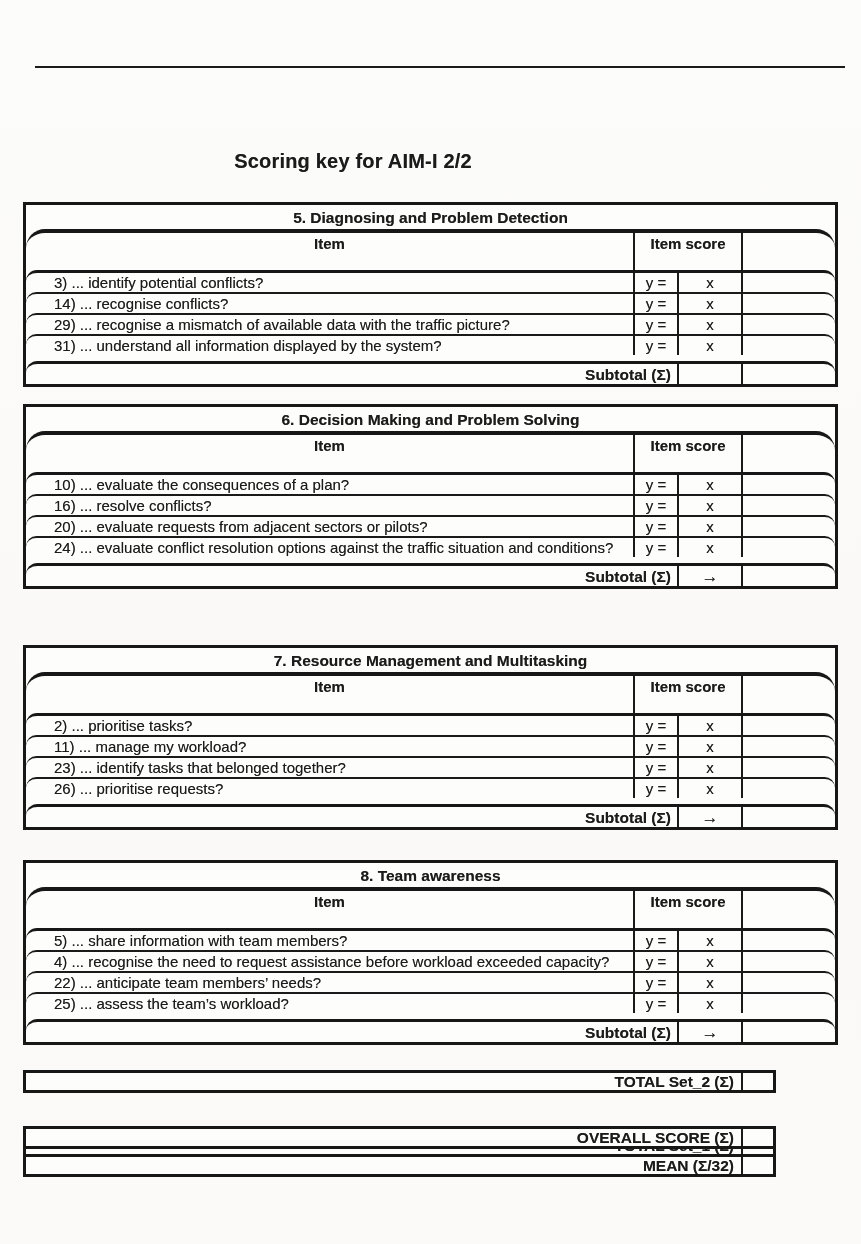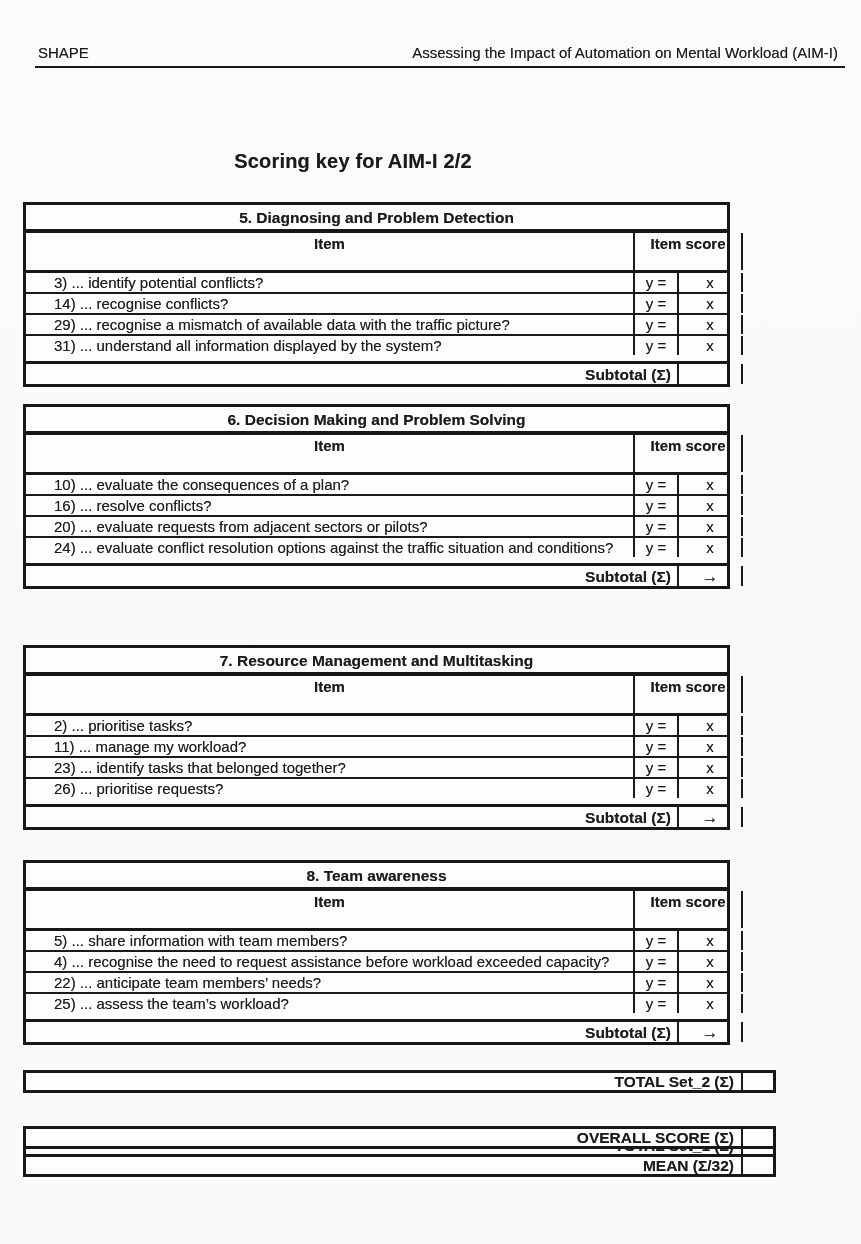--- a/index.html
+++ b/index.html
@@ -65,10 +65,6 @@
 
 <div class="page doc">
 
-  <div class="hdr">
-    <span class="hdr-left">SHAPE</span>
-    <span class="hdr-right">Assessing the Impact of Automation on Mental Workload (AIM-I)</span>
-  </div>
   <div class="hdr-rule"></div>
 
   <div class="title">Scoring key for AIM-I 2/2</div>

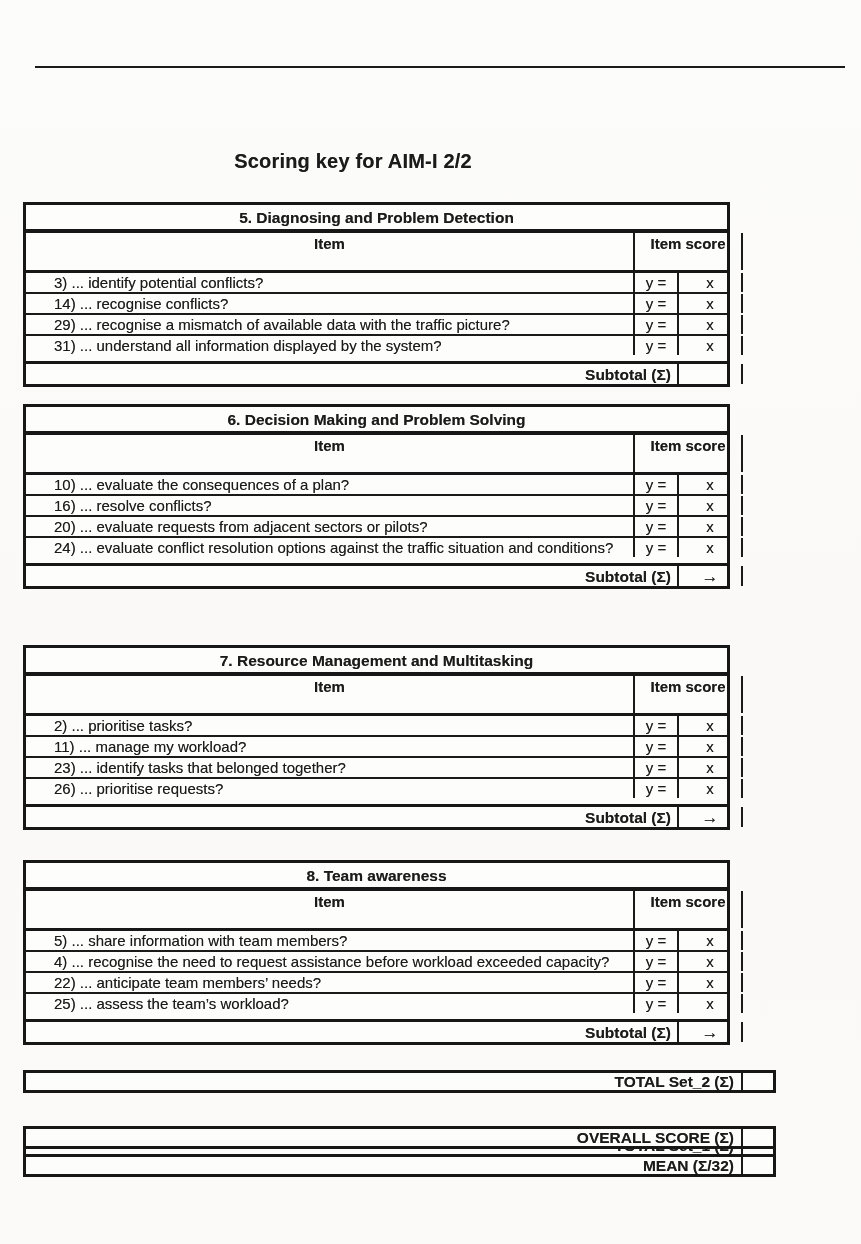--- a/index.html
+++ b/index.html
@@ -28,7 +28,7 @@
           font-size:20px; font-weight:bold; letter-spacing:.2px; }
 
   
-  .tbl{ position:absolute; left:23px; width:707px; box-sizing:border-box;
+  .tbl{ position:absolute; left:23px; width:815px; box-sizing:border-box;
         border:3px solid #171717; background:#fdfdfc; }
   .row{ display:grid; box-sizing:border-box; }
   .row + .row{ border-top:2px solid #1a1a1a; }

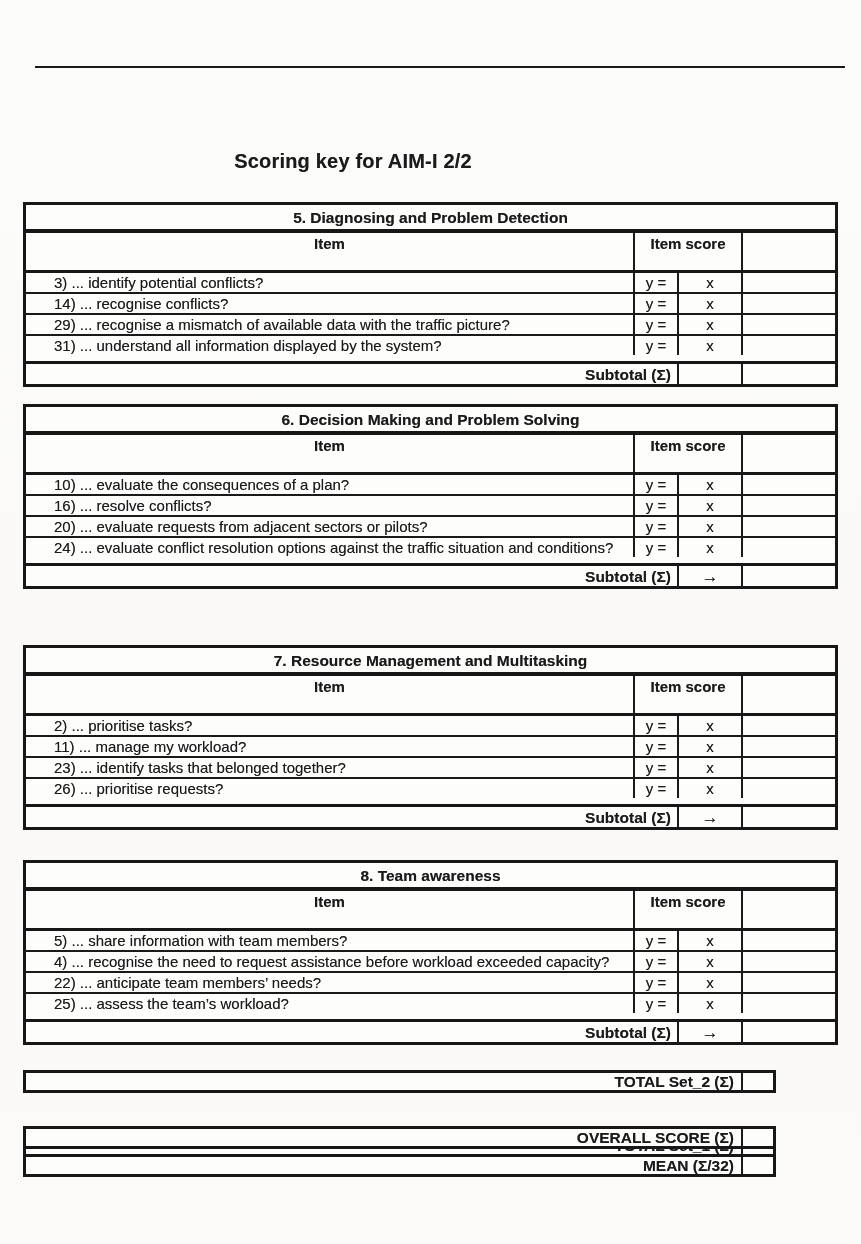--- a/index.html
+++ b/index.html
@@ -31,7 +31,7 @@
   .tbl{ position:absolute; left:23px; width:815px; box-sizing:border-box;
         border:3px solid #171717; background:#fdfdfc; }
   .row{ display:grid; box-sizing:border-box; }
-  .row + .row{ border-top:2px solid #1a1a1a; }
+  .row + .row{ border-top:2px solid #1a1a1a;border-radius:19px; }
   .row.thick{ border-top:4px solid #171717; }
   .row.thick3{ border-top:3px solid #171717; }
   .cell{ box-sizing:border-box; display:flex; align-items:center; font-size:15px; line-height:17px; }

